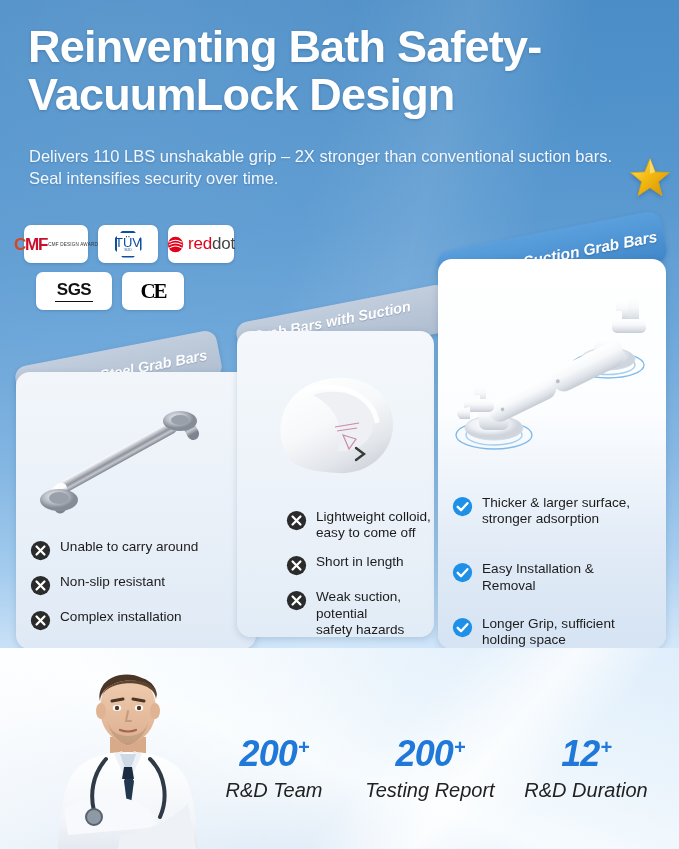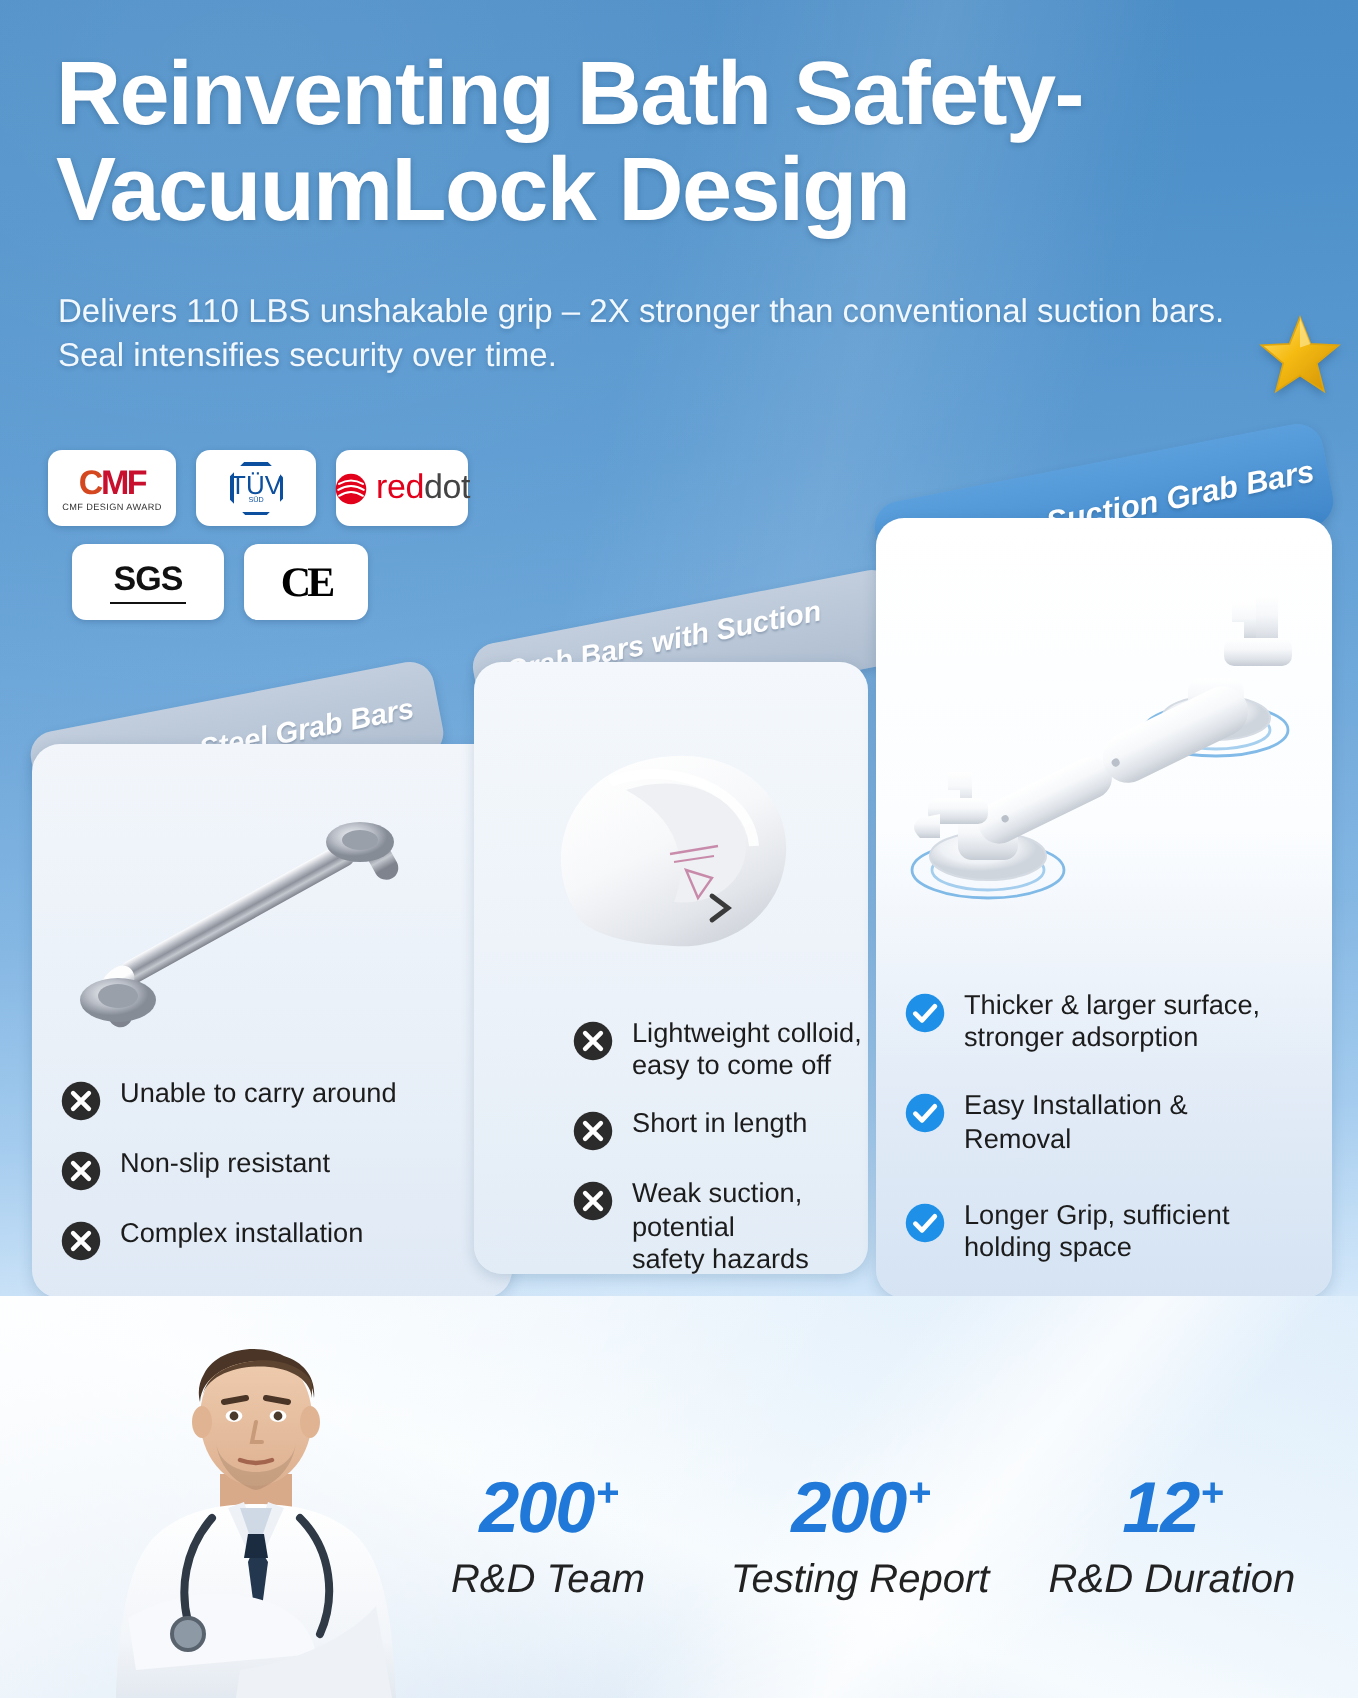--- a/index.html
+++ b/index.html
@@ -46,7 +46,7 @@
     box-shadow:0 1px 3px rgba(25,60,100,.25);
     height:38px; padding:0 9px;
   }
-  .badge-cmf{ width:64px; flex-direction:column; gap:1px; }
+  .badge-cmf{ width:64px; flex-direction:row; gap:1px; }
   .cmf-mark{ font-size:17px; font-weight:bold; color:#c8102e; letter-spacing:-1.2px; line-height:1; }
   .cmf-mark .c{ color:#d4471f; }
   .cmf-sub{ font-size:4.6px; color:#333; letter-spacing:.2px; white-space:nowrap; }

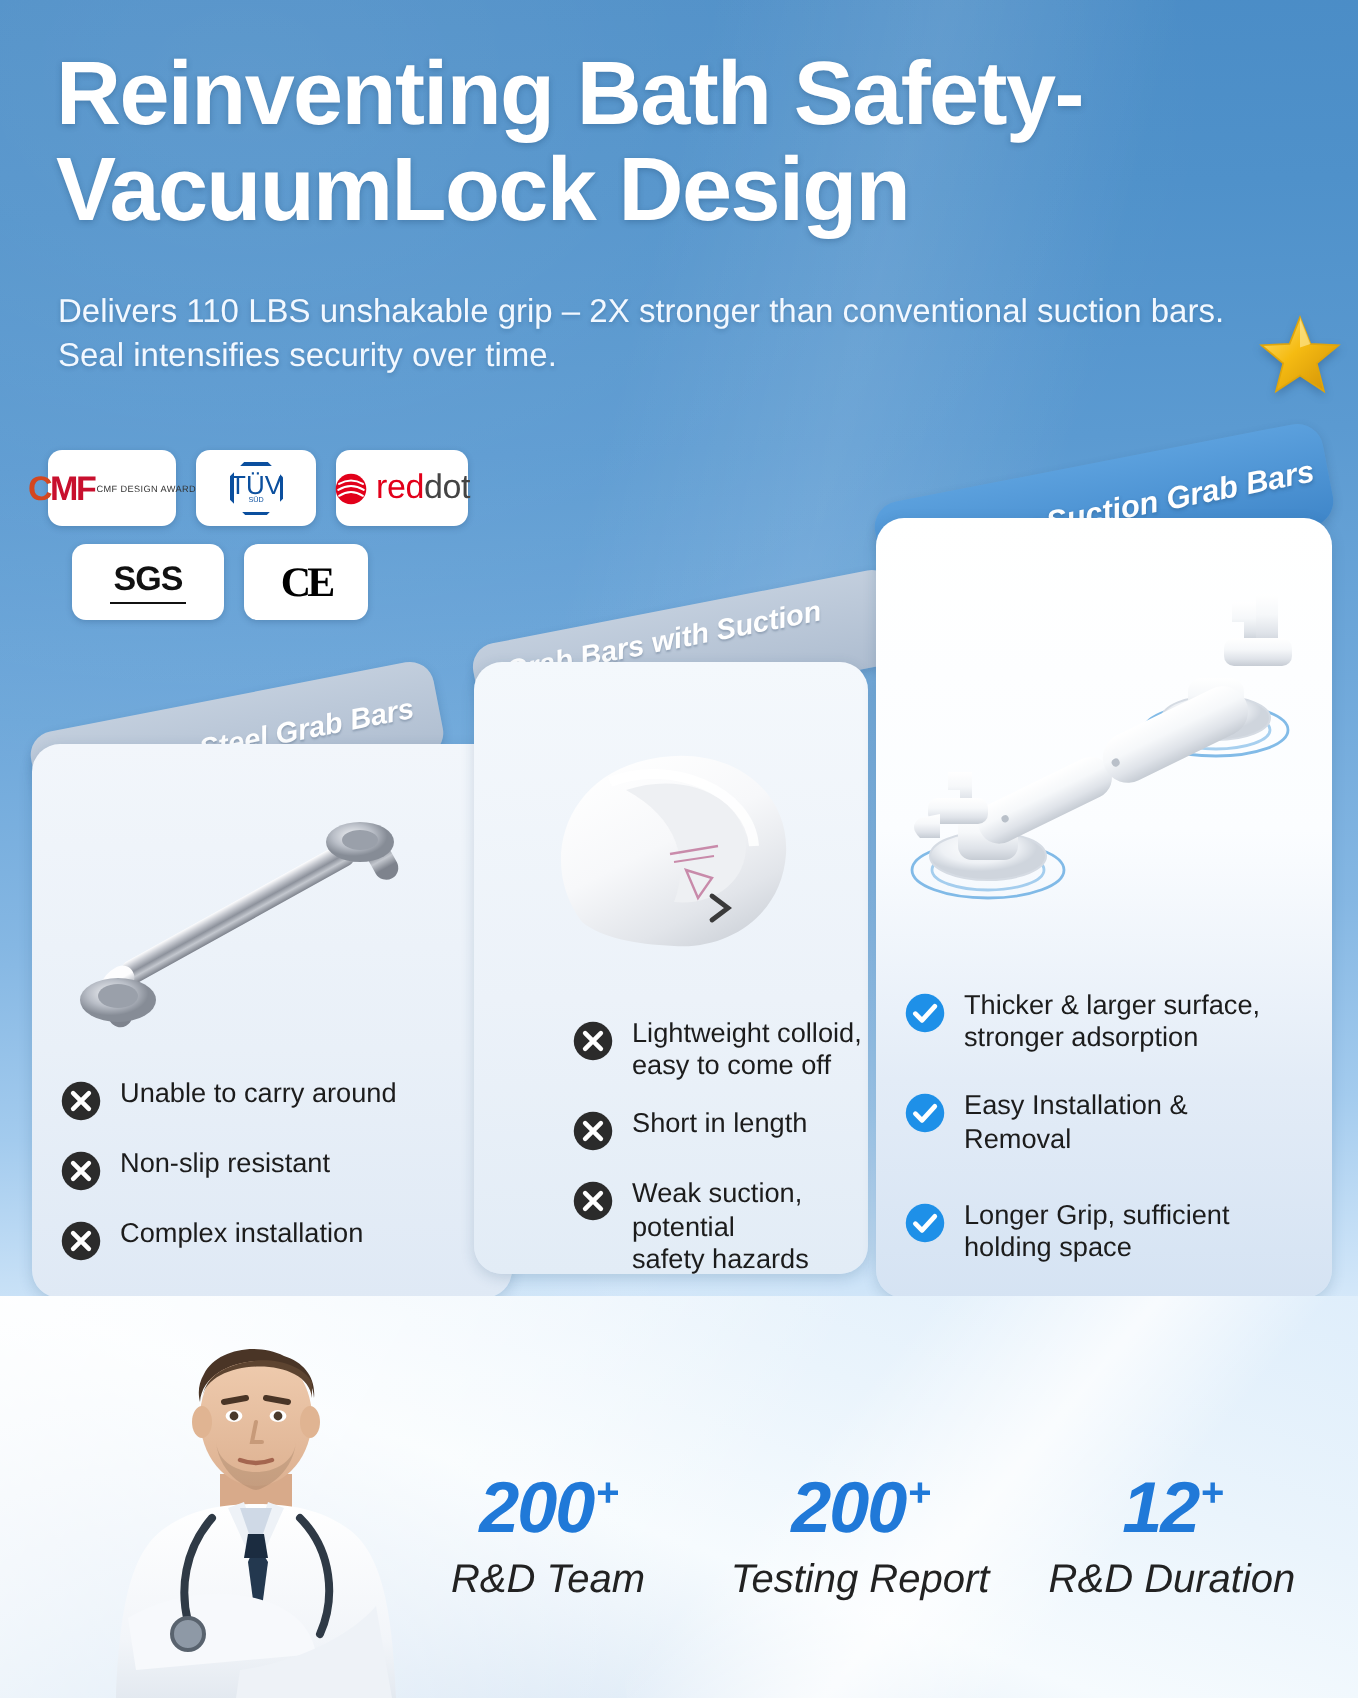--- a/index.html
+++ b/index.html
@@ -370,7 +370,7 @@
     </svg>
 
     <div class="feats" style="top:236px;">
-      <div class="feat" style="margin-bottom:18px">
+      <div class="feat" style="margin-bottom:34px">
         <svg class="ic" viewBox="0 0 24 24">
           <circle cx="12" cy="12" r="11" fill="#1e90e8"></circle>
           <path d="M6.5 12.4 L10.3 16.2 L17.6 8.2" stroke="#fff" stroke-width="2.7" fill="none" stroke-linecap="round" stroke-linejoin="round"></path>

